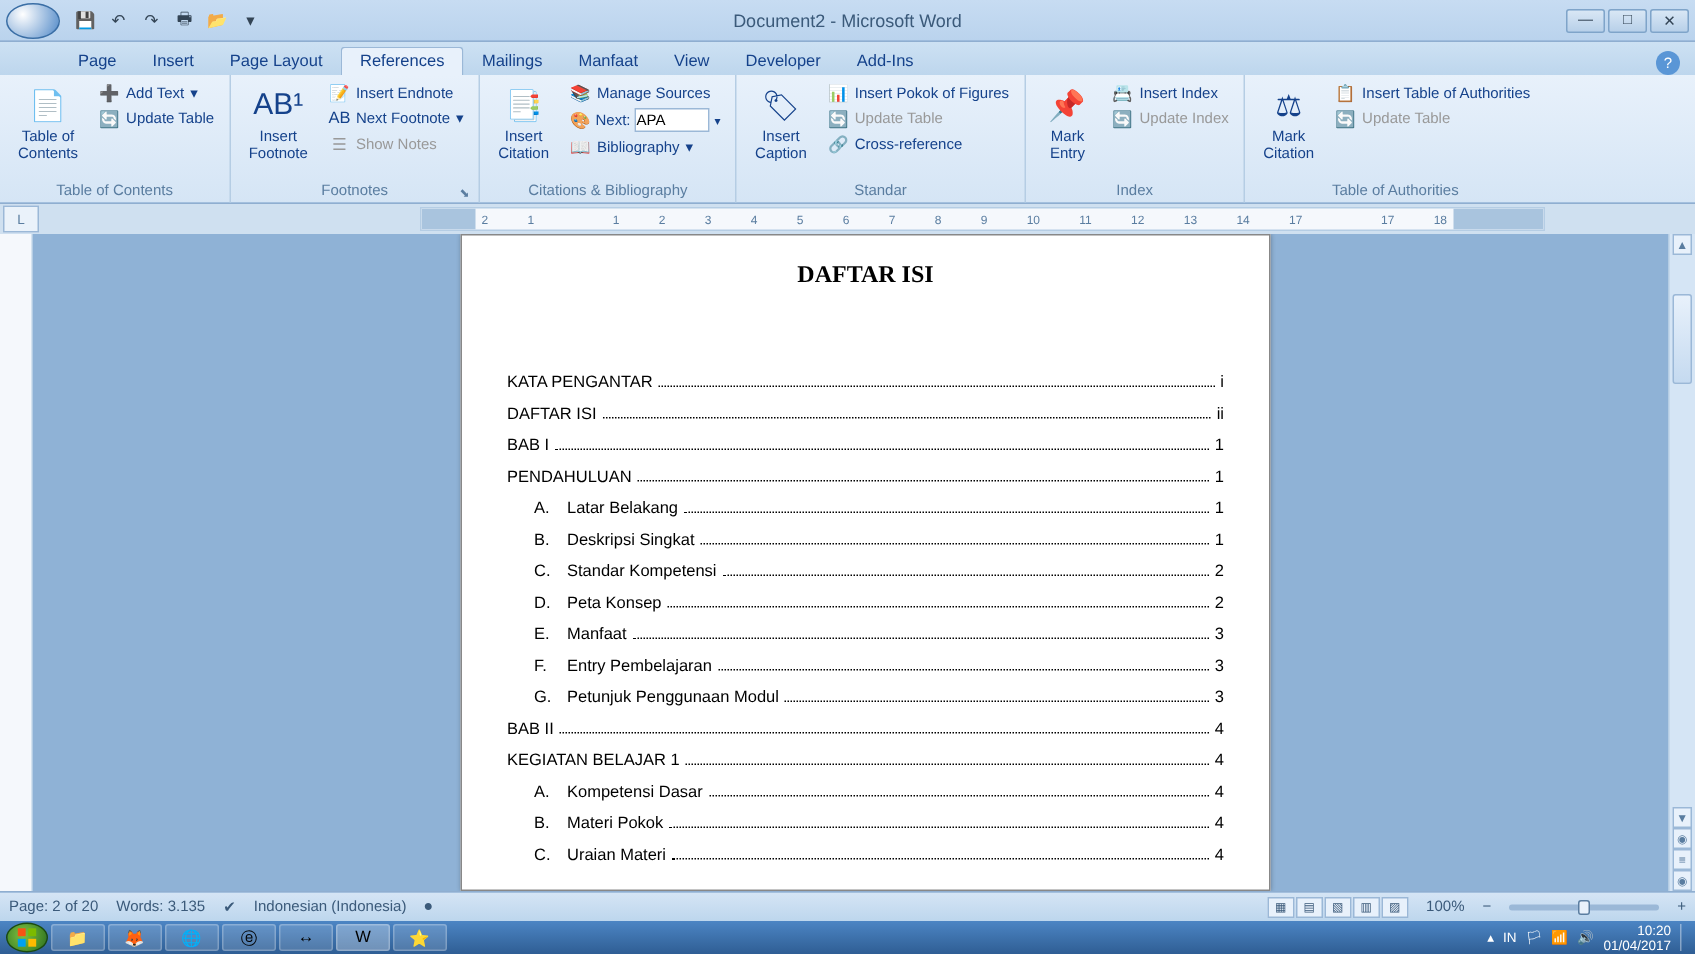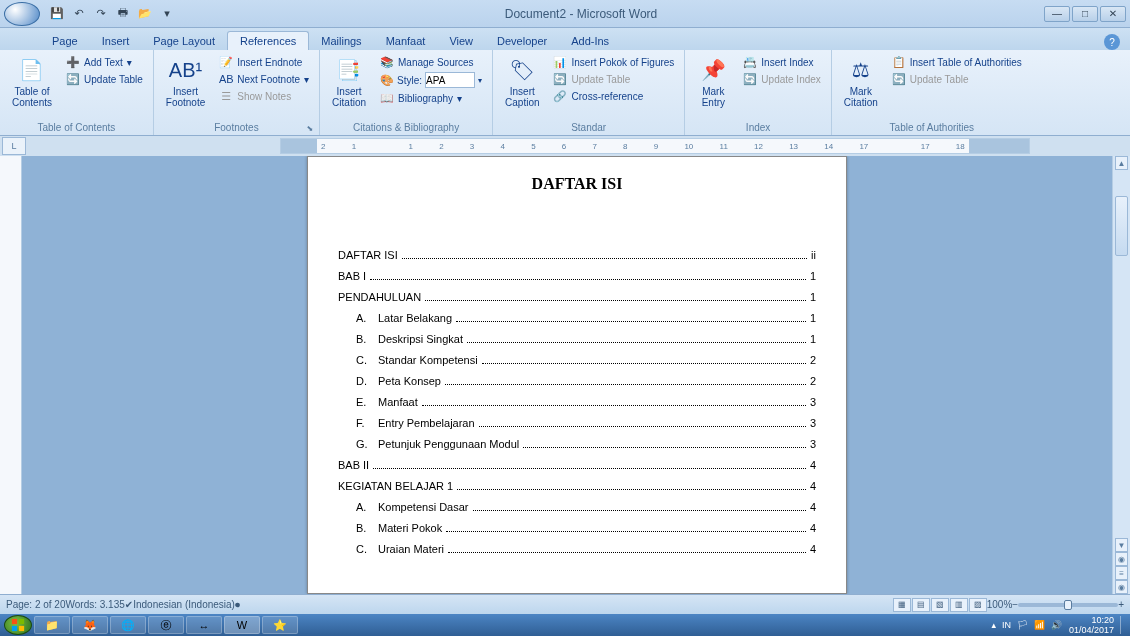--- a/index.html
+++ b/index.html
@@ -10,7 +10,7 @@
 .office-btn { width: 36px; height: 24px; margin-left: 4px; background: radial-gradient(circle at 30% 30%, #fff, #4e87c7); border-radius: 50%; border: 1px solid #3a6ea5; }
 .qat { display: flex; gap: 4px; margin-left: 8px; }
 .qat-btn { width: 18px; height: 18px; display: flex; align-items: center; justify-content: center; font-size: 11px; color: #345; cursor: pointer; }
-.title-text { position: absolute; left: 50%; transform: translateX(-50%); font-size: 12px; color: #3b5a7a; margin-left: 16px; }
+.title-text { position: absolute; left: 50%; transform: translateX(-50%); font-size: 12px; color: #3b5a7a; }
 .win-controls { position: absolute; right: 4px; display: flex; gap: 2px; }
 .win-btn { width: 26px; height: 16px; background: linear-gradient(#d9e7f5,#b8d0e9); border: 1px solid #7fa4c9; border-radius: 2px; font-size: 10px; display: flex; align-items: center; justify-content: center; color: #345; cursor: pointer; }
 

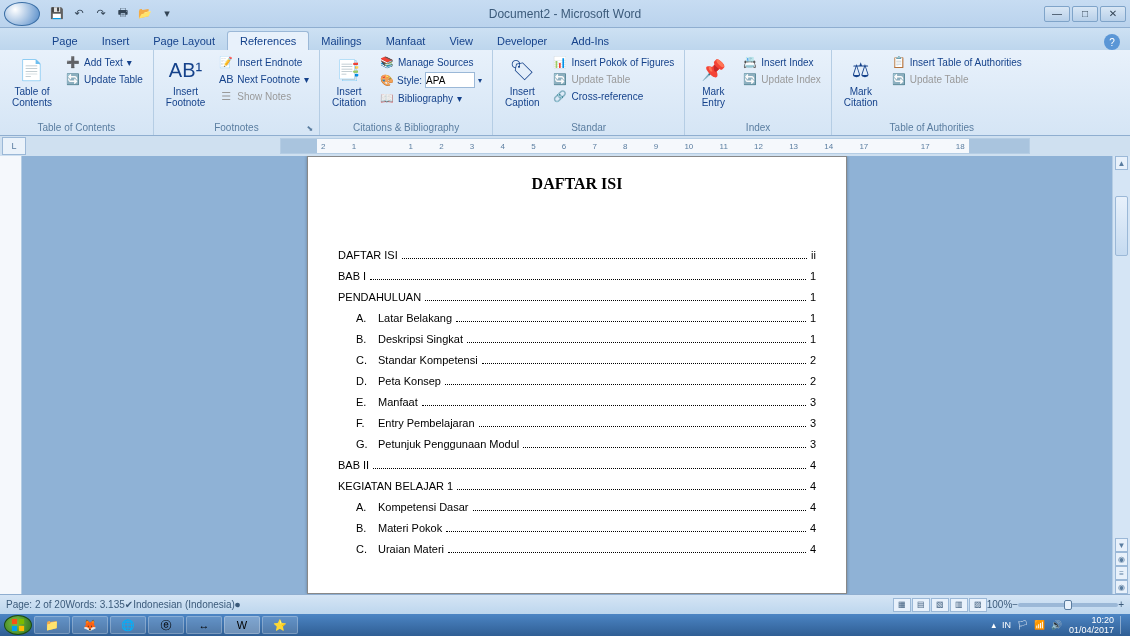--- a/index.html
+++ b/index.html
@@ -166,7 +166,7 @@
           </div>
         <div class="small-btn style-row">
           <span class="si">🎨</span>
-          <span>Style:</span>
+          <span>Next:</span>
           <input class="style-input" readonly="" value="APA" style="">
           <span style="font-size:8px">▾</span>
         </div>

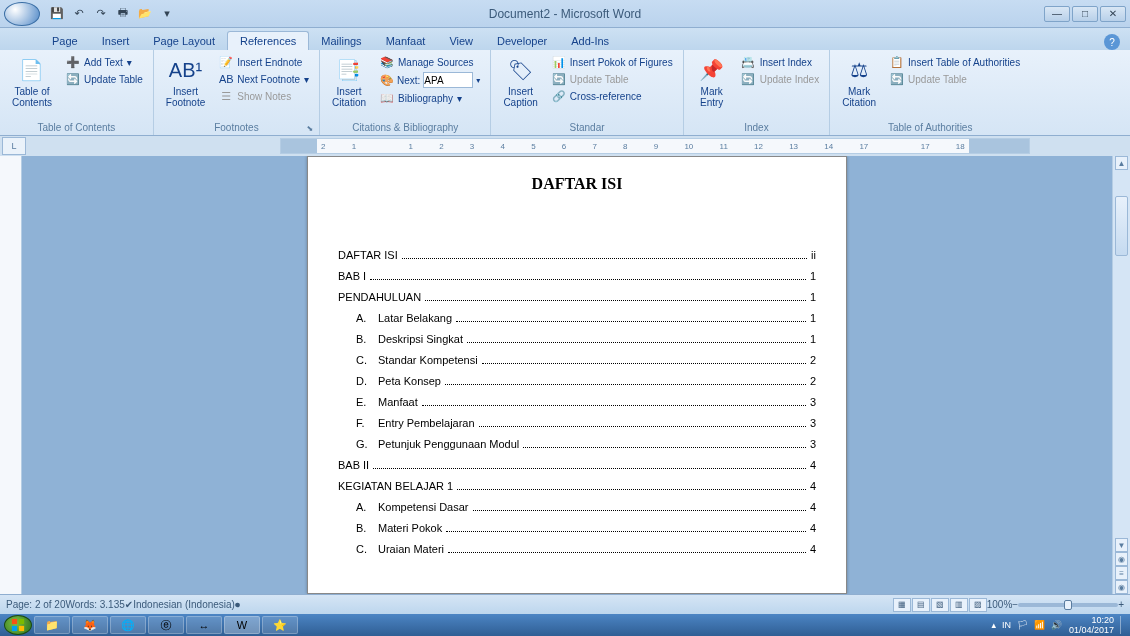--- a/index.html
+++ b/index.html
@@ -283,6 +283,11 @@
       <div class="doc-title">DAFTAR ISI</div>
       <div class="toc" id="toc-container">
           <div class="toc-row">
+            <span class="toc-text">KATA PENGANTAR</span>
+            <span class="toc-dots"></span>
+            <span class="toc-page">i</span>
+          </div>
+          <div class="toc-row">
             <span class="toc-text">DAFTAR ISI</span>
             <span class="toc-dots"></span>
             <span class="toc-page">ii</span>

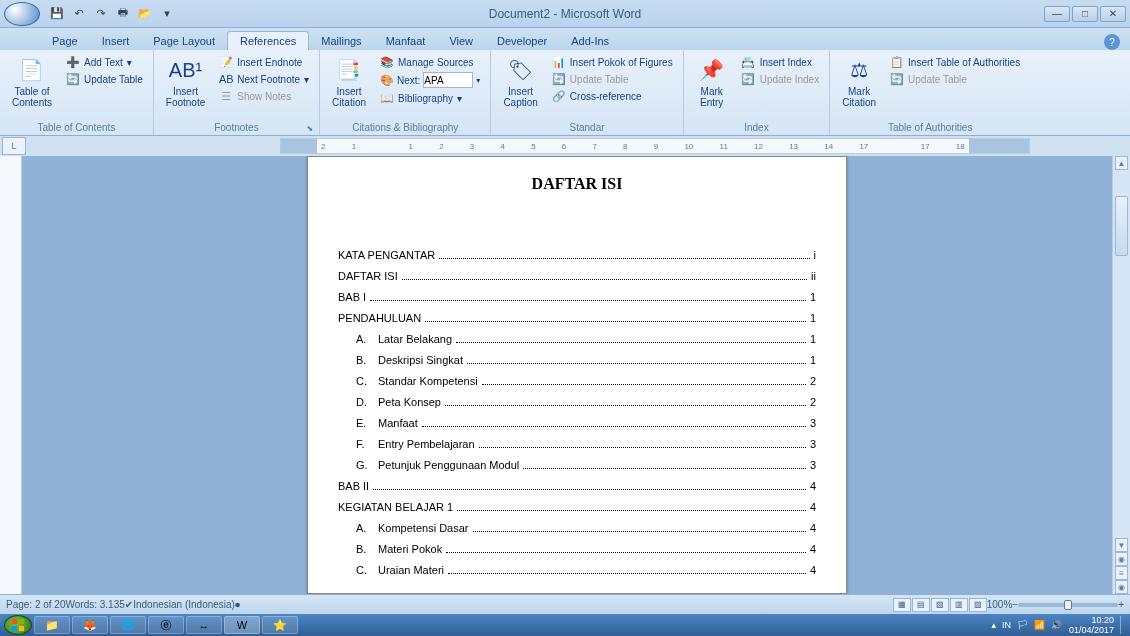--- a/index.html
+++ b/index.html
@@ -61,7 +61,7 @@
 .scroll-btn { position: absolute; left: 2px; right: 2px; height: 14px; background: #e8f1fb; border: 1px solid #9bb8d7; font-size: 8px; display:flex; align-items:center; justify-content:center; color:#5a7da0; }
 
 
-.statusbar { position: absolute; bottom: 22px; left: 0; right: 0; height: 20px; background: linear-gradient(#d5e5f5,#bdd6ed); border-top: 1px solid #8faed0; display: flex; align-items: center; font-size: 10px; color: #3b5a7a; padding: 0 6px; }
+.statusbar { position: absolute; bottom: 22px; left: 0; right: 0; height: 20px; background: linear-gradient(#d5e5f5,#bdd6ed); border-top: 1px solid #8faed0; display: flex; align-items: center; font-size: 10px; color: #3b5a7a; padding: 0 6px; gap: 12px; }
 .statusbar .spacer { flex: 1; }
 .view-btns { display: flex; gap: 1px; }
 .view-btn { width: 18px; height: 14px; background: #e8f1fb; border: 1px solid #9bb8d7; font-size:8px; display:flex; align-items:center; justify-content:center; }

